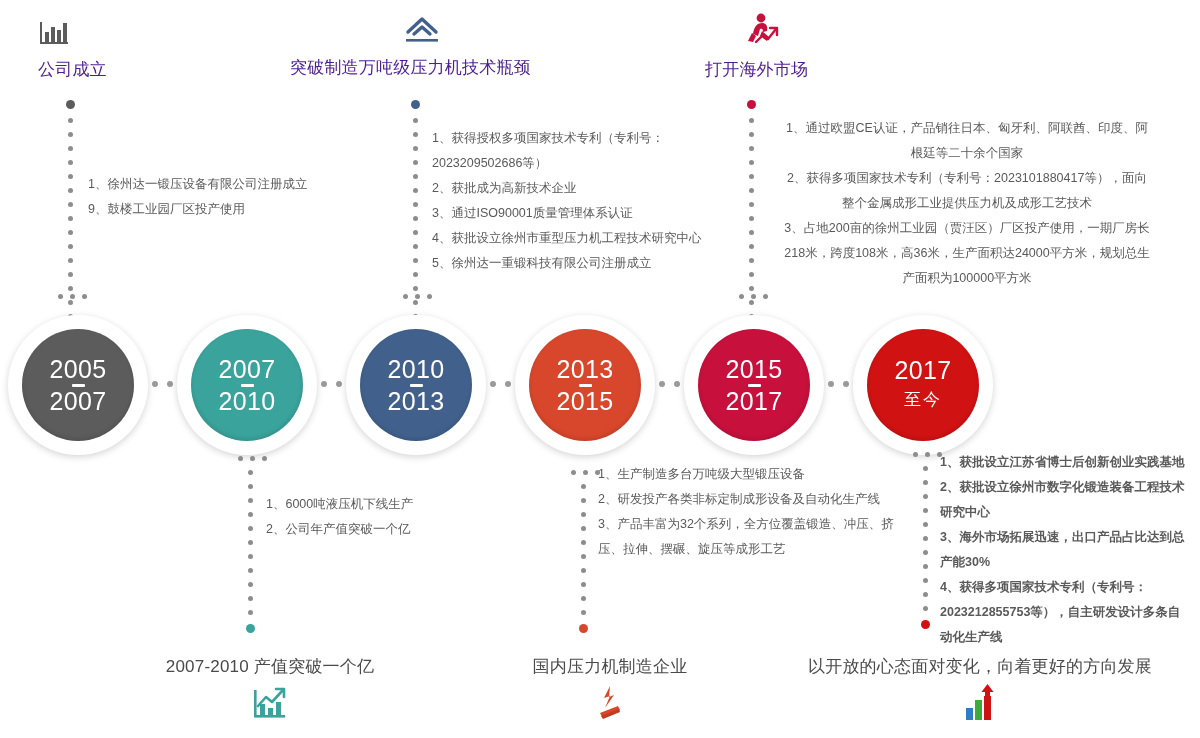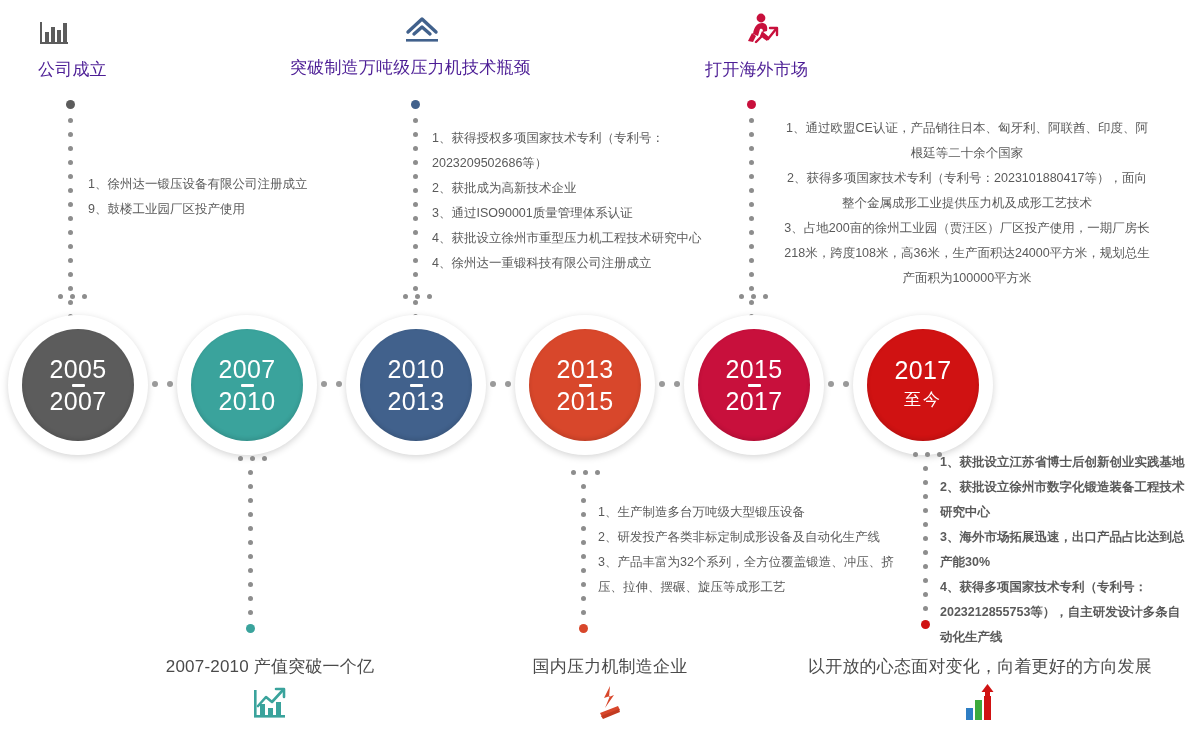--- a/index.html
+++ b/index.html
@@ -164,7 +164,7 @@
     <p>2、获批成为高新技术企业</p>
     <p>3、通过ISO90001质量管理体系认证</p>
     <p>4、获批设立徐州市重型压力机工程技术研究中心</p>
-    <p>4、徐州达一重锻科技有限公司注册成立</p>
+    <p>5、徐州达一重锻科技有限公司注册成立</p>
   </div>
 
   <div class="top-head" style="left:705px; top:12px;">

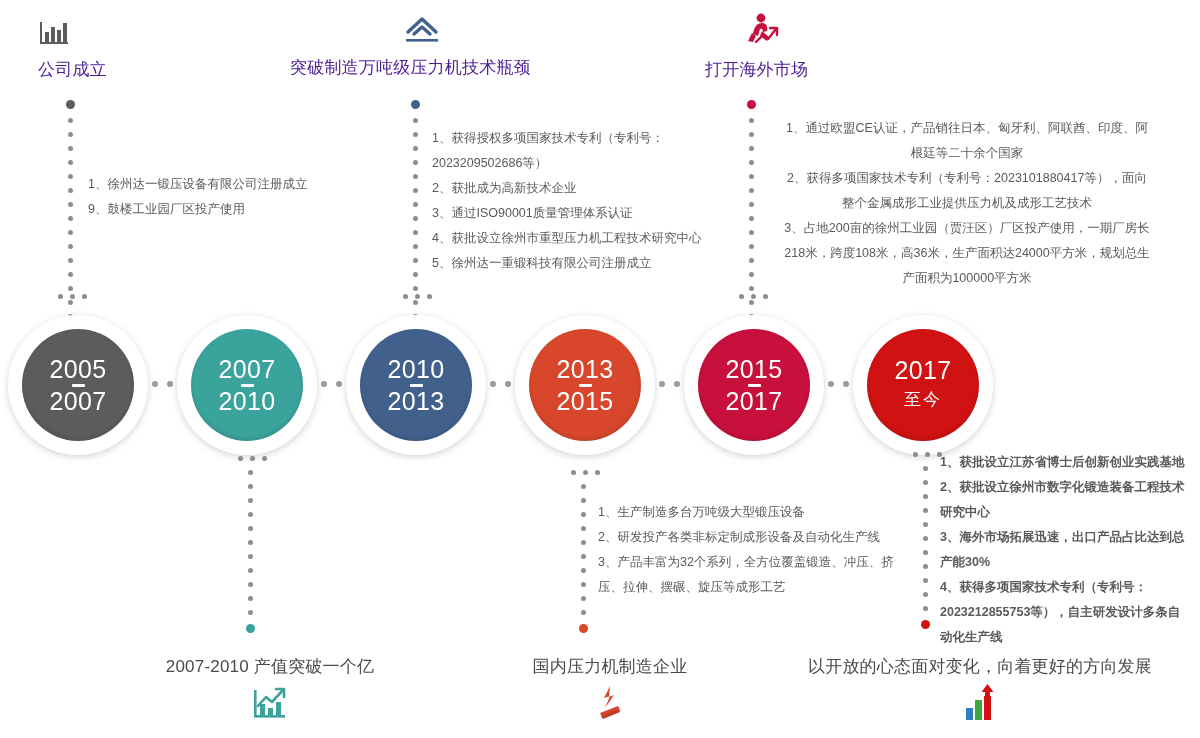--- a/index.html
+++ b/index.html
@@ -338,7 +338,7 @@
     <i class="big" style="background:#d8472b"></i>
   </div>
 
-  <div class="txtblock wrap" style="left:598px; top:500px; width:320px;">
+  <div class="txtblock wrap" style="left:598px; top:462px; width:320px;">
     <p>1、生产制造多台万吨级大型锻压设备</p>
     <p>2、研发投产各类非标定制成形设备及自动化生产线</p>
     <p>3、产品丰富为32个系列，全方位覆盖锻造、冲压、挤压、拉伸、摆碾、旋压等成形工艺</p>

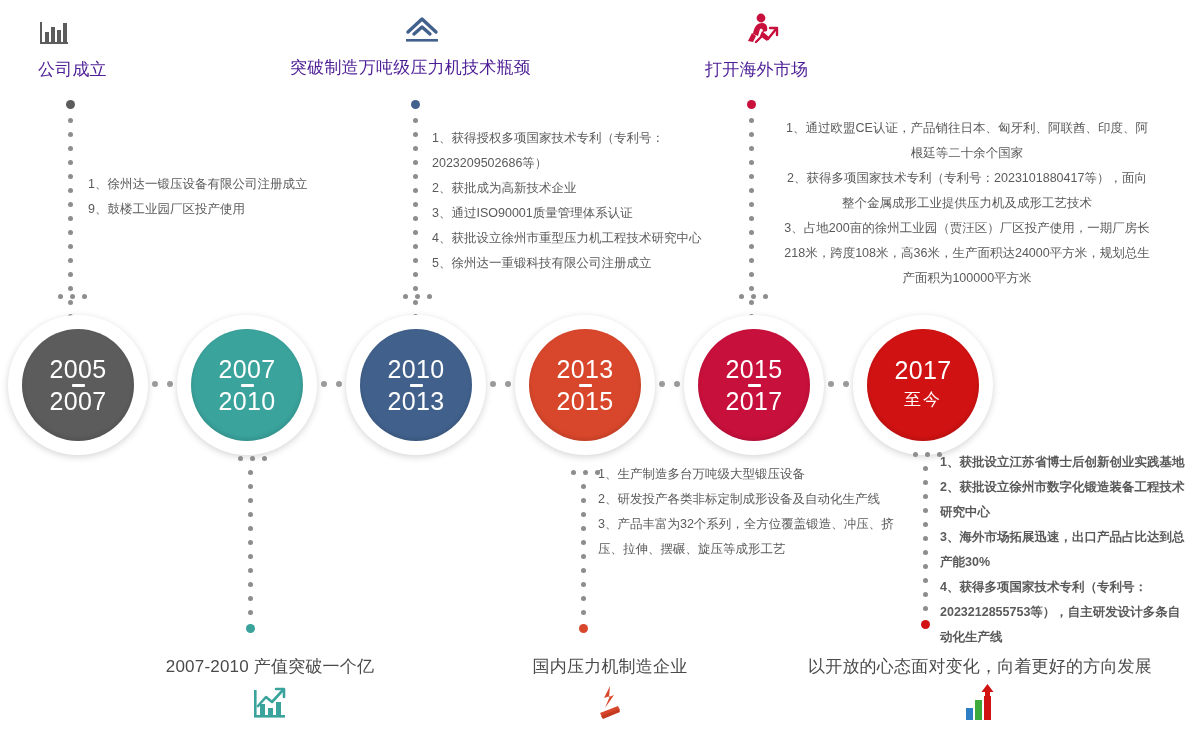--- a/index.html
+++ b/index.html
@@ -303,6 +303,10 @@
     <i class="big" style="background:#3aa39c"></i>
   </div>
 
+  <div class="txtblock" style="left:266px; top:492px; width:260px;">
+    <p>1、6000吨液压机下线生产</p>
+    <p>2、公司年产值突破一个亿</p>
+  </div>
 
   <div class="bot-head" style="left:120px; top:655px; width:300px;">
     <div class="head-title">2007-2010 产值突破一个亿</div>

